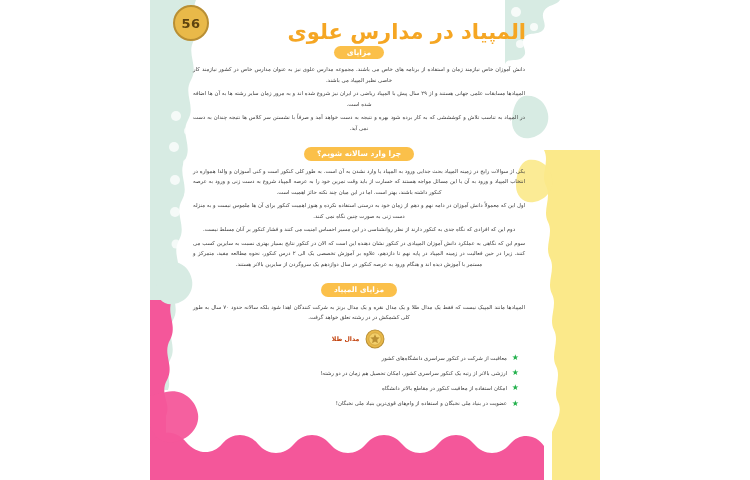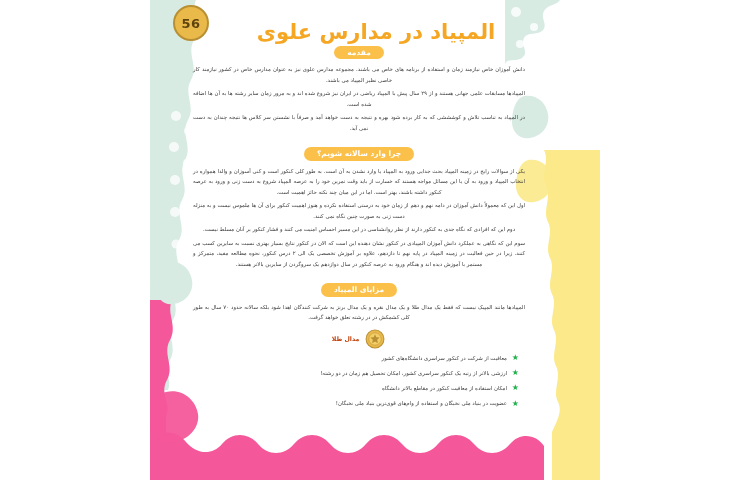--- a/index.html
+++ b/index.html
@@ -60,7 +60,6 @@
     top: 20px;
     right: 224px;
     width: 300px;
-    text-align: center;
     color: #f5a623;
     font-size: 21px;
     font-weight: bold;

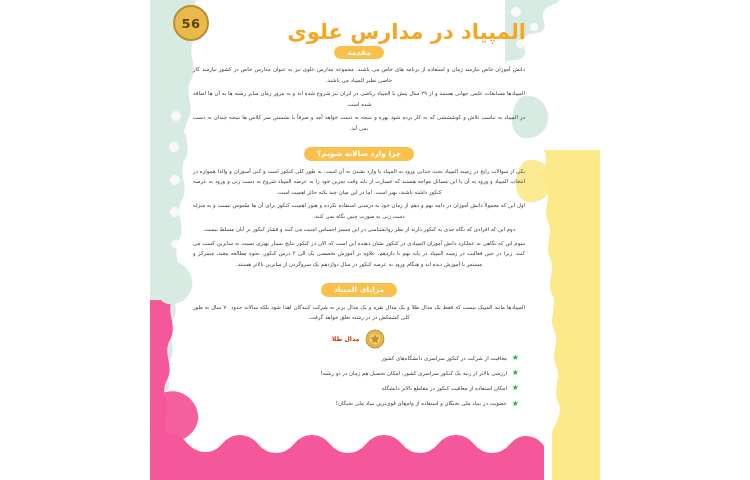--- a/index.html
+++ b/index.html
@@ -247,7 +247,7 @@
   <div id="content">
 
     <div class="heading-row">
-      <span class="section-heading">مقدمه</span>
+      <span class="section-heading">مزایای</span>
     </div>
     <p class="body-text">دانش آموزان خاص نیازمند زمان و استفاده از برنامه های خاص می باشند. مجموعه مدارس علوی نیز به عنوان مدارس خاص در کشور نیازمند کار خاصی نظیر المپیاد می باشند.</p>
     <p class="body-text">المپیادها مسابقات علمی جهانی هستند و از ۲۹ سال پیش با المپیاد ریاضی در ایران نیز شروع شده اند و به مرور زمان سایر رشته ها به آن ها اضافه شده است.</p>

